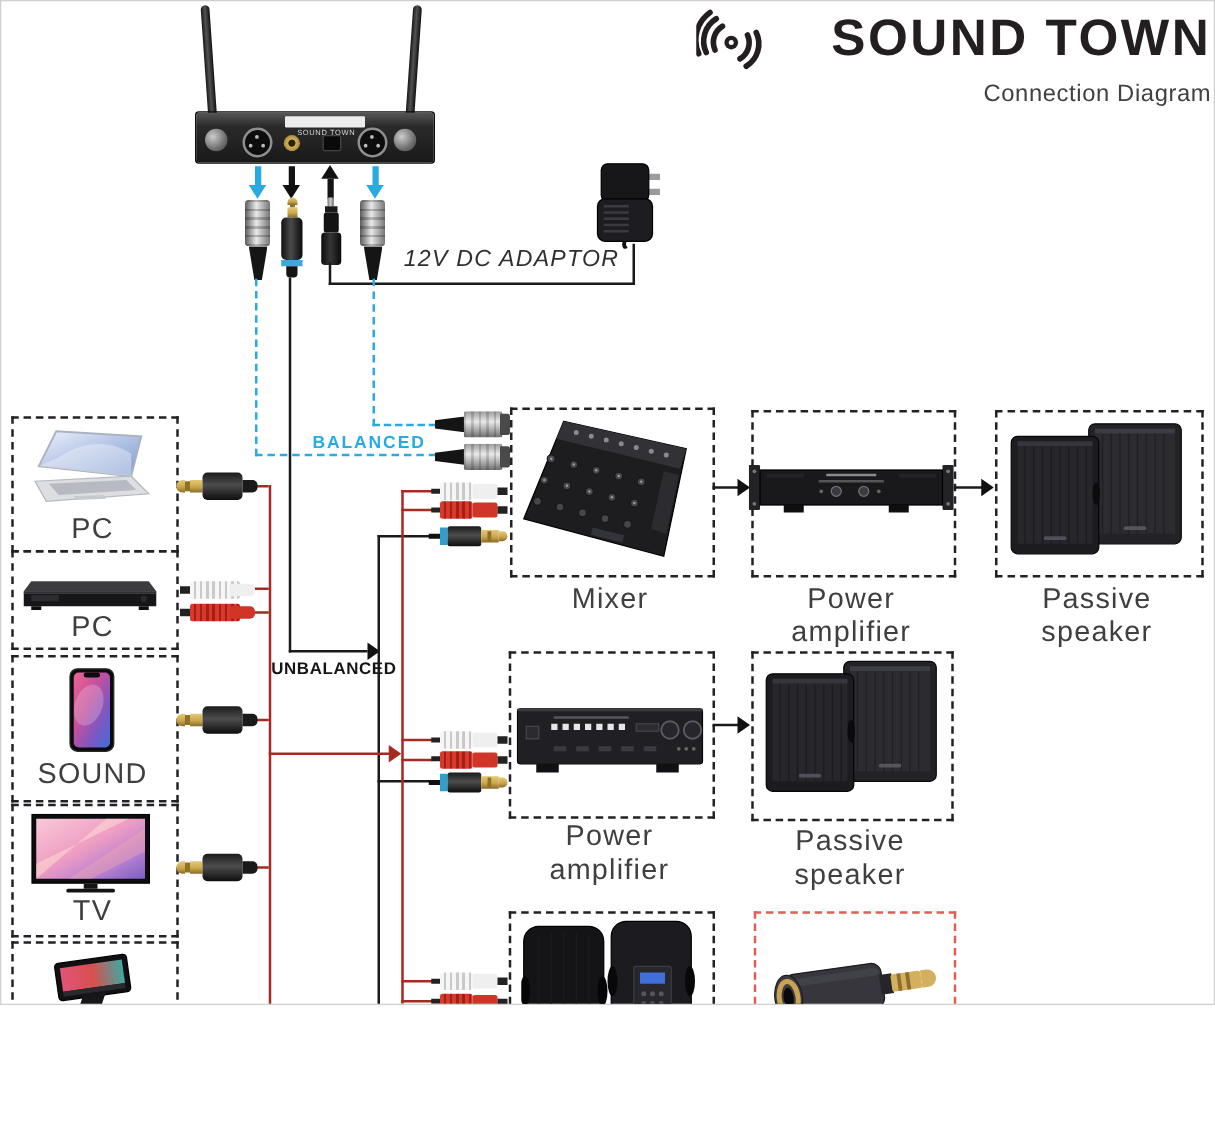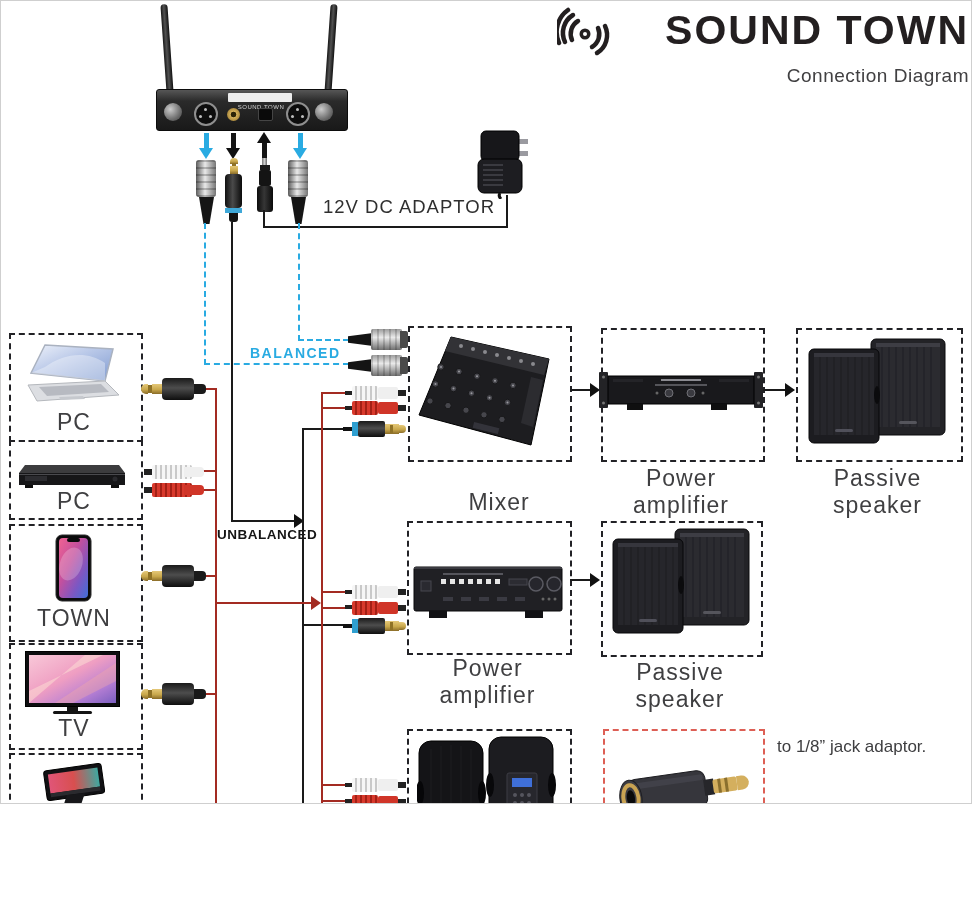--- a/index.html
+++ b/index.html
@@ -118,7 +118,7 @@
   <div class="w" style="left:262px;top:209px;width:2px;height:18px;"></div>
   <div class="w" style="left:262px;top:225px;width:245px;height:2px;"></div>
   <div class="w" style="left:505px;top:194px;width:2px;height:33px;"></div>
-  <div class="abs" style="left:322px;top:195px;font-size:18.5px;letter-spacing:1px;color:#2f2f2f;">12V DC ADAPTOR</div>
+  <div class="abs" style="left:322px;top:195px;font-size:18.5px;letter-spacing:1px;color:#2f2f2f;font-style:italic;">12V DC ADAPTOR</div>
   <svg class="abs" style="left:474px;top:124px" width="54" height="74" viewBox="0 0 54 74">
     <rect x="42" y="14" width="11" height="5" fill="#9a9aa0"></rect>
     <rect x="42" y="26" width="11" height="5" fill="#9a9aa0"></rect>

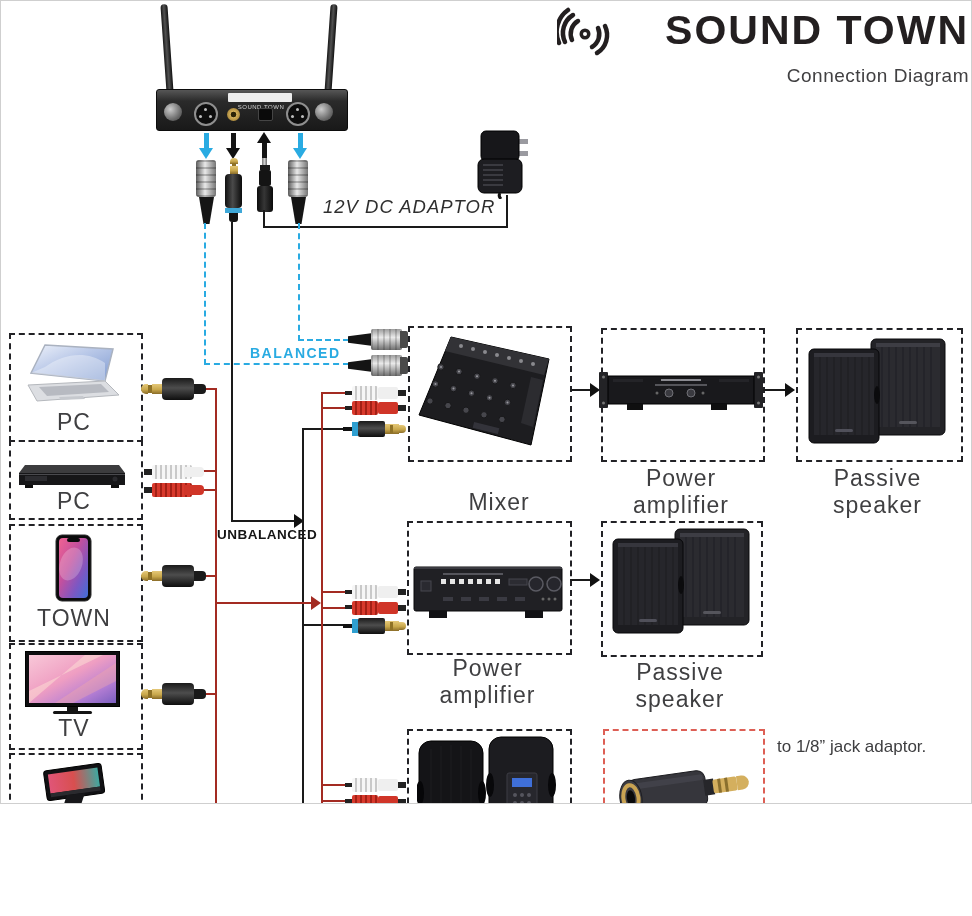--- a/index.html
+++ b/index.html
@@ -288,7 +288,7 @@
   <div class="dbox" style="left:406px;top:728px;width:161px;height:129px;"></div>
   <div class="dbox red" style="left:602px;top:728px;width:158px;height:129px;"></div>
 
-  <div class="devlbl" style="left:418px;top:464px;width:160px;margin-top:24px;">Mixer</div>
+  <div class="devlbl" style="left:407px;top:464px;width:160px;">Mixer</div>
   <div class="devlbl" style="left:600px;top:464px;width:160px;">Power amplifier</div>
   <div class="devlbl" style="left:795px;top:464px;width:163px;">Passive speaker</div>
   <div class="devlbl" style="left:406px;top:654px;width:161px;">Power amplifier</div>

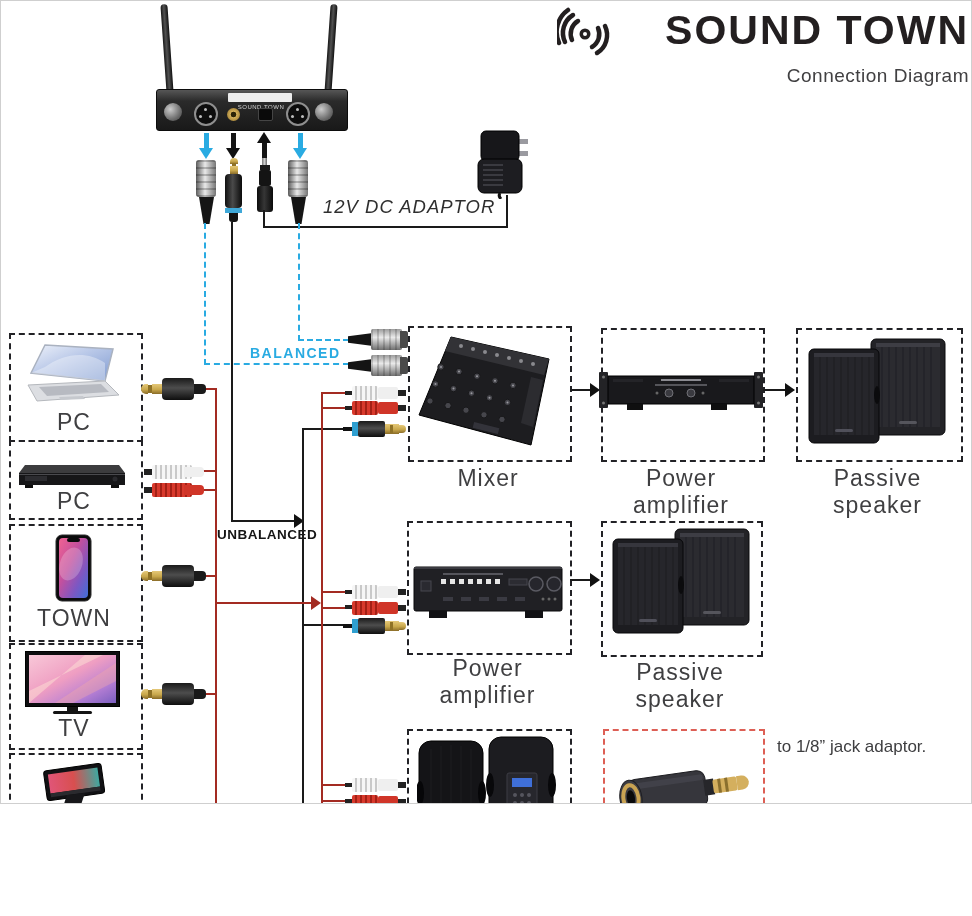--- a/index.html
+++ b/index.html
@@ -174,7 +174,7 @@
   <div class="dbox" style="left:8px;top:752px;width:130px;height:155px;"></div>
   <div class="devlbl" style="left:8px;top:408px;width:130px;">PC</div>
   <div class="devlbl" style="left:8px;top:487px;width:130px;">PC</div>
-  <div class="devlbl" style="left:8px;top:604px;width:130px;">TOWN</div>
+  <div class="devlbl" style="left:8px;top:604px;width:130px;">SOUND</div>
   <div class="devlbl" style="left:8px;top:714px;width:130px;">TV</div>
   <div class="devlbl" style="left:24px;top:874px;width:130px;">VOD</div>
 

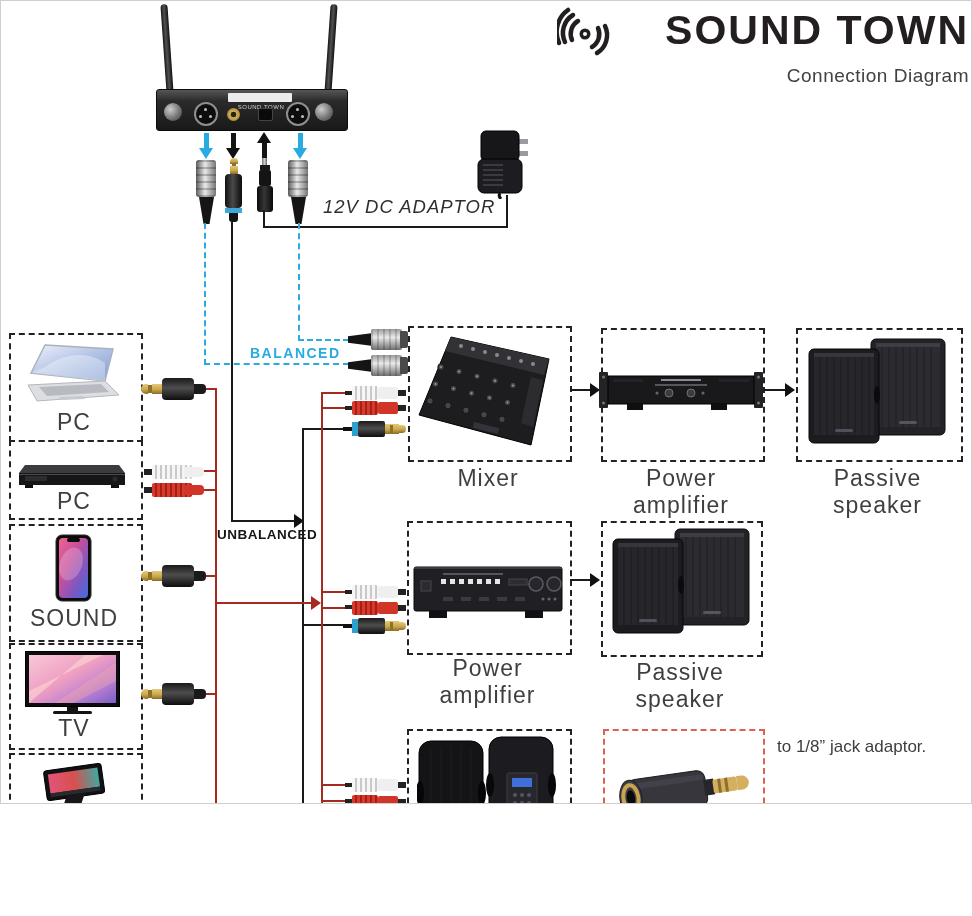--- a/index.html
+++ b/index.html
@@ -504,7 +504,6 @@
   <div class="abs gold" style="left:398px;top:815px;width:7px;height:8px;border-radius:0 4px 4px 0;"></div>
 
   <div class="abs" style="left:776px;top:733px;width:196px;font-size:17px;line-height:26px;color:#3e3e40;white-space:nowrap;">
-    <div>to 1/8” jack adaptor.</div>
   </div>
 
 </div>

